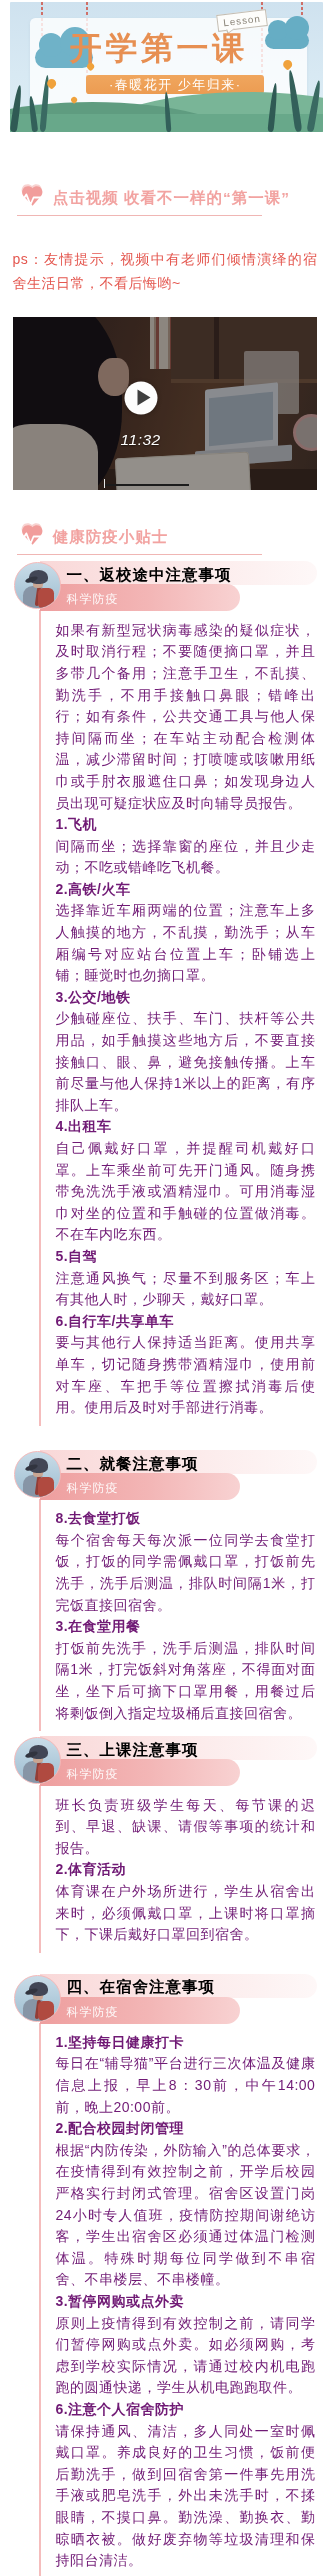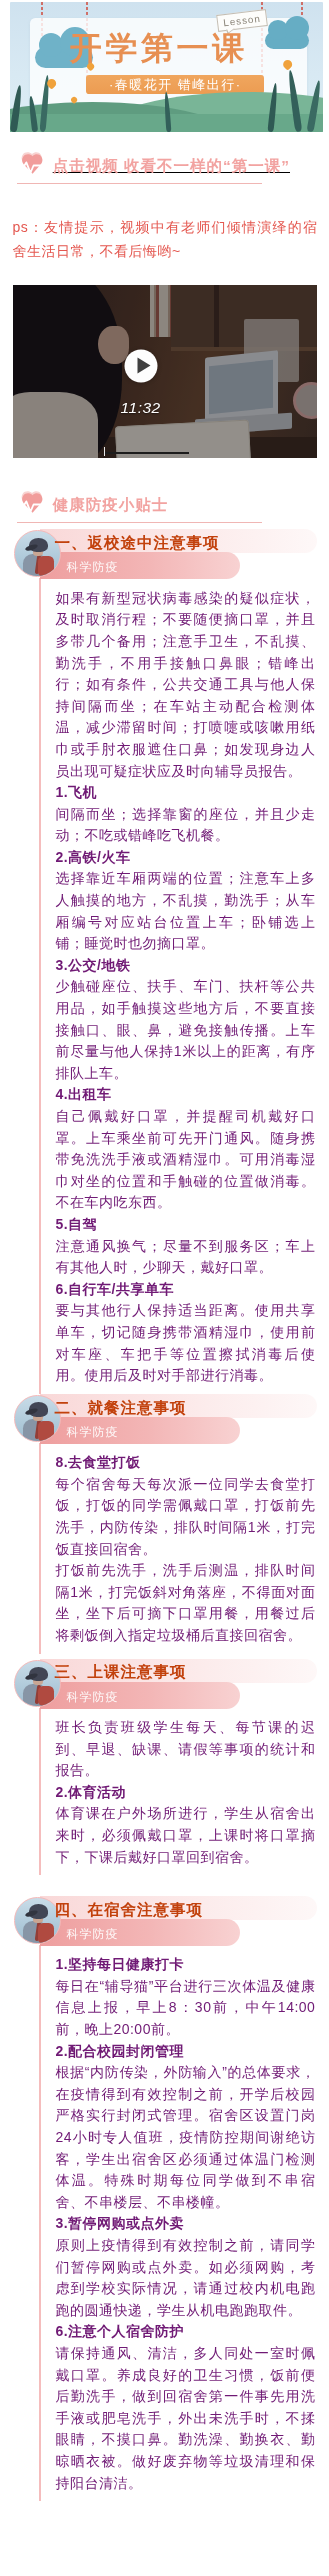--- a/index.html
+++ b/index.html
@@ -221,7 +221,7 @@
     </div>
     <div class="lesson-bubble">Lesson</div>
     <div class="banner-title">开学第一课</div>
-    <div class="banner-ribbon">·春暖花开 错峰出行·</div>
+    <div class="banner-ribbon">·春暖花开 少年归来·</div>
     <div class="hills">
       <div class="hill hill-light"></div>
       <div class="hill hill-dark"></div>

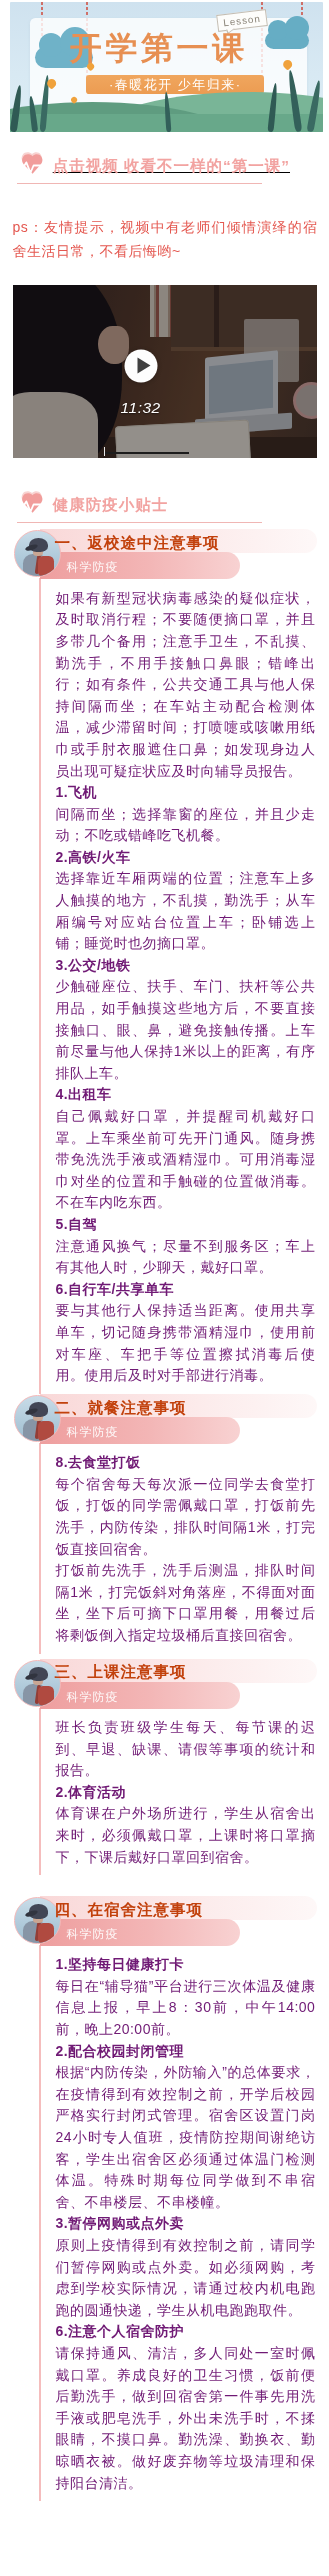--- a/index.html
+++ b/index.html
@@ -96,7 +96,7 @@
     color:#f2a3a1; font-weight:bold; white-space:nowrap;
   }
   .sec-head .rule{margin-top:2.1px; height:1.5px; background:#f0b6b4; width:245px;}
-  .sh1{margin-top:20px;text-decoration:underline;}
+  .sh1{margin-top:52px;}
   .sh2{margin-top:33px;}
 
   

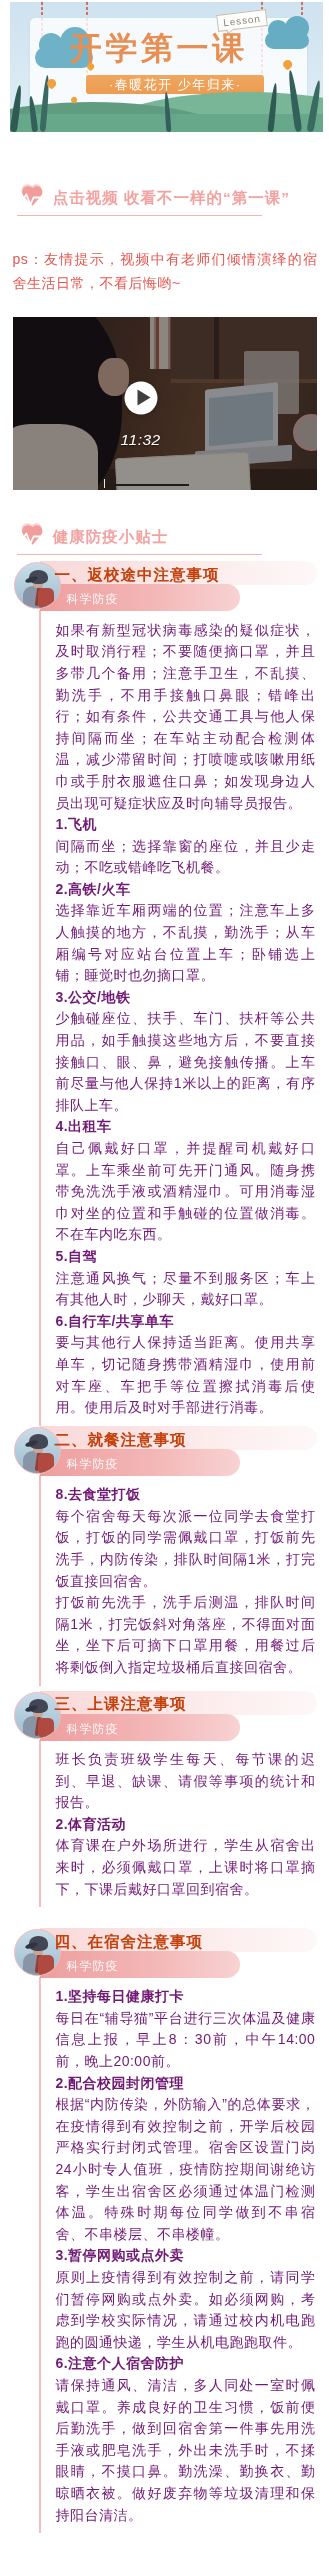--- a/index.html
+++ b/index.html
@@ -165,8 +165,8 @@
     border-radius:0 13.4px 13.4px 0;
   }
   .card-title{
-    position:absolute; left:40px; top:3.6px;
-    font-size:15.5px; font-weight:bold; letter-spacing:1px; color:#c2410c;
+    position:absolute; left:52px; top:3.6px;
+    font-size:15.5px; font-weight:bold; letter-spacing:1px; color:#000000;
   }
   .card-tag{
     position:absolute; left:52px; top:30px;

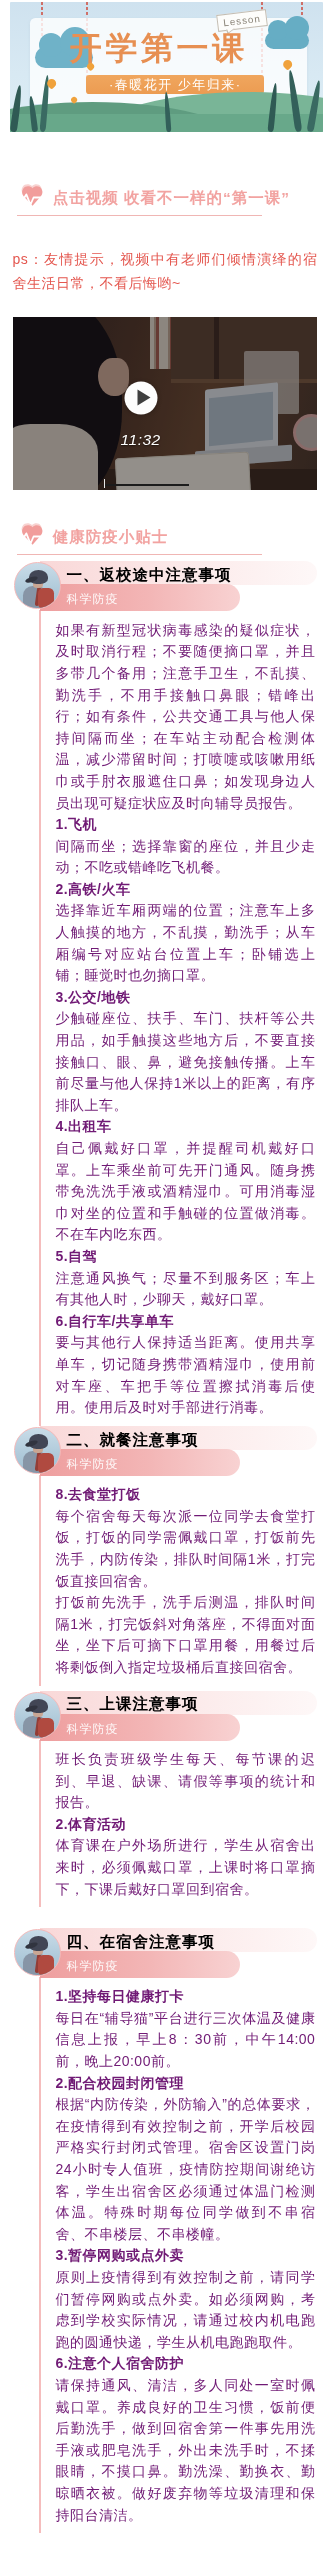--- a/index.html
+++ b/index.html
@@ -196,7 +196,7 @@
   .item-label{font-weight:bold;}
 
   .mt-c1{margin-top:6.2px;}
-  .mt-c2{}
+  .mt-c2{margin-top:24px;}
   .mt-c3{margin-top:5px;}
   .mt-c4{margin-top:20.6px;}
 </style>

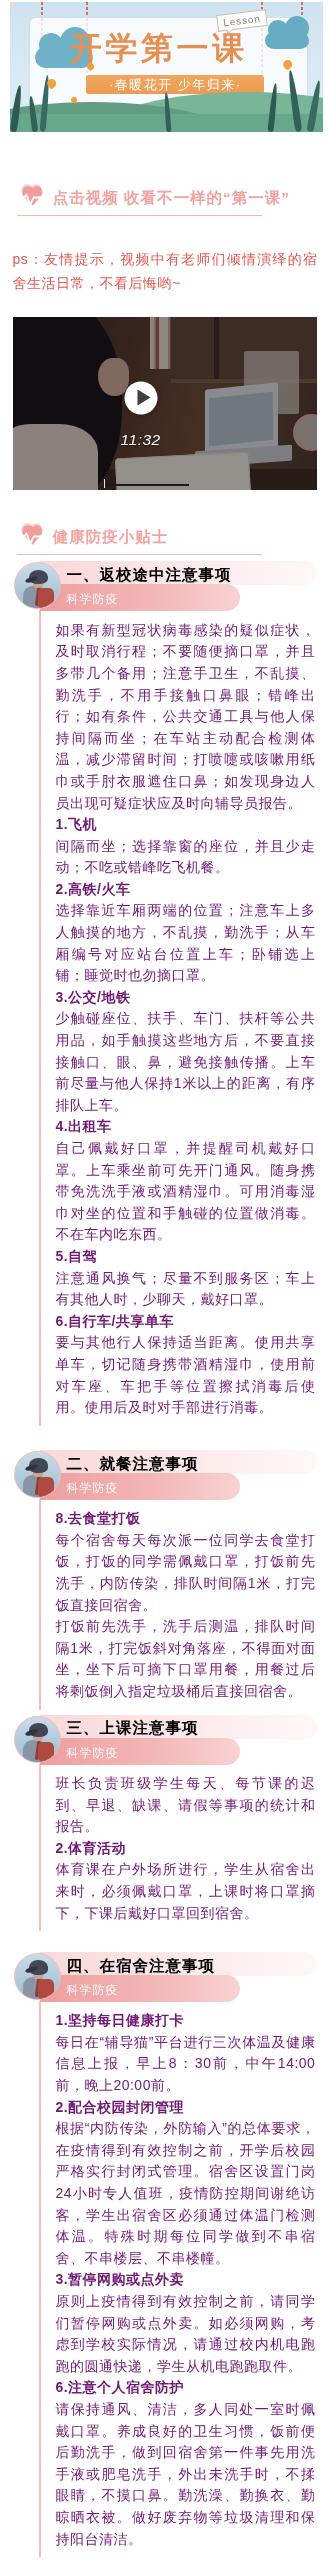--- a/index.html
+++ b/index.html
@@ -353,7 +353,7 @@
   <div class="card-body">
     <div class="item">
       <p class="item-label">8.去食堂打饭</p>
-      <p class="item-text">每个宿舍每天每次派一位同学去食堂打饭，打饭的同学需佩戴口罩，打饭前先洗手，内防传染，排队时间隔1米，打完饭直接回宿舍。</p>
+      <p class="item-text">每个宿舍每天每次派一位同学去食堂打饭，打饭的同学需佩戴口罩，打饭前先洗手，洗手后测温，排队时间隔1米，打完饭直接回宿舍。</p>
     </div>
     <div class="item">
       <p class="item-text">打饭前先洗手，洗手后测温，排队时间隔1米，打完饭斜对角落座，不得面对面坐，坐下后可摘下口罩用餐，用餐过后将剩饭倒入指定垃圾桶后直接回宿舍。</p>

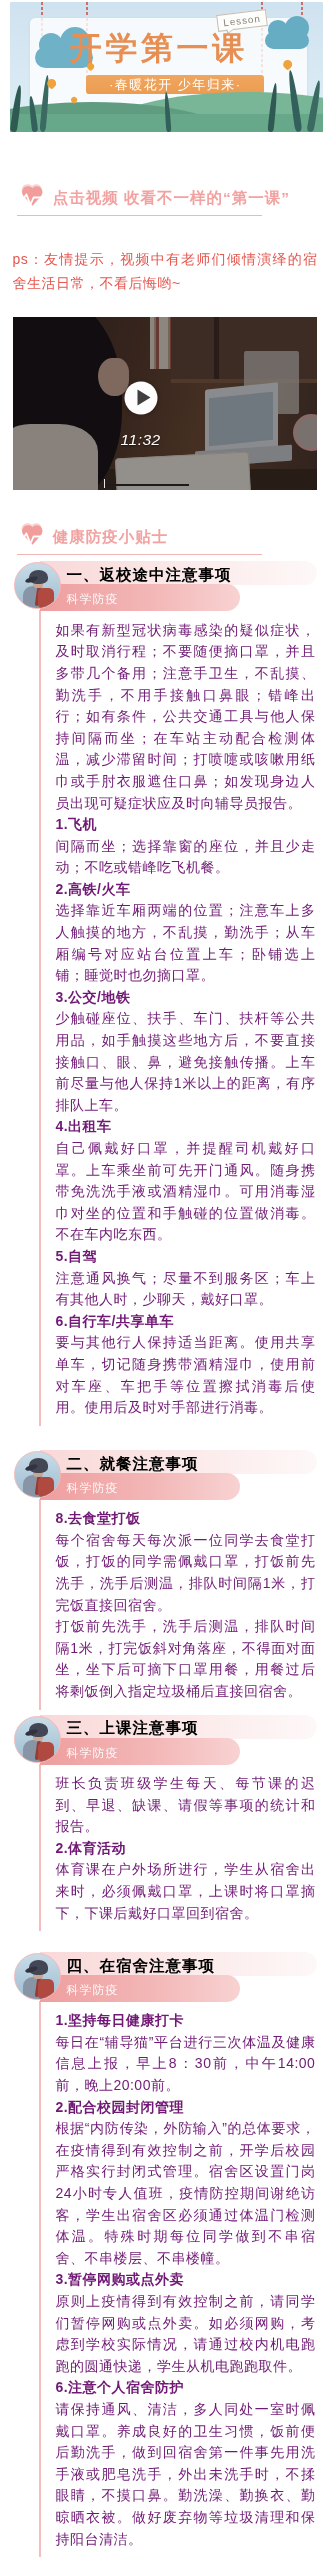--- a/index.html
+++ b/index.html
@@ -356,6 +356,7 @@
       <p class="item-text">每个宿舍每天每次派一位同学去食堂打饭，打饭的同学需佩戴口罩，打饭前先洗手，洗手后测温，排队时间隔1米，打完饭直接回宿舍。</p>
     </div>
     <div class="item">
+      <p class="item-label">3.在食堂用餐</p>
       <p class="item-text">打饭前先洗手，洗手后测温，排队时间隔1米，打完饭斜对角落座，不得面对面坐，坐下后可摘下口罩用餐，用餐过后将剩饭倒入指定垃圾桶后直接回宿舍。</p>
     </div>
   </div>

